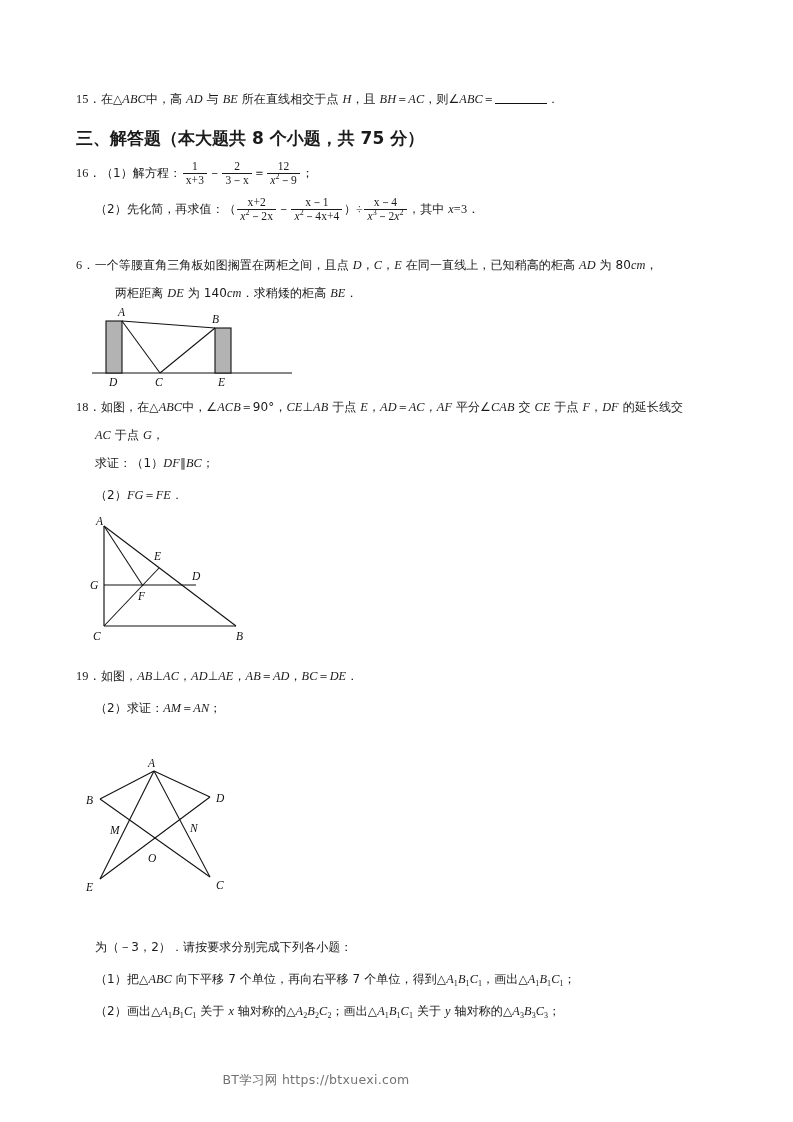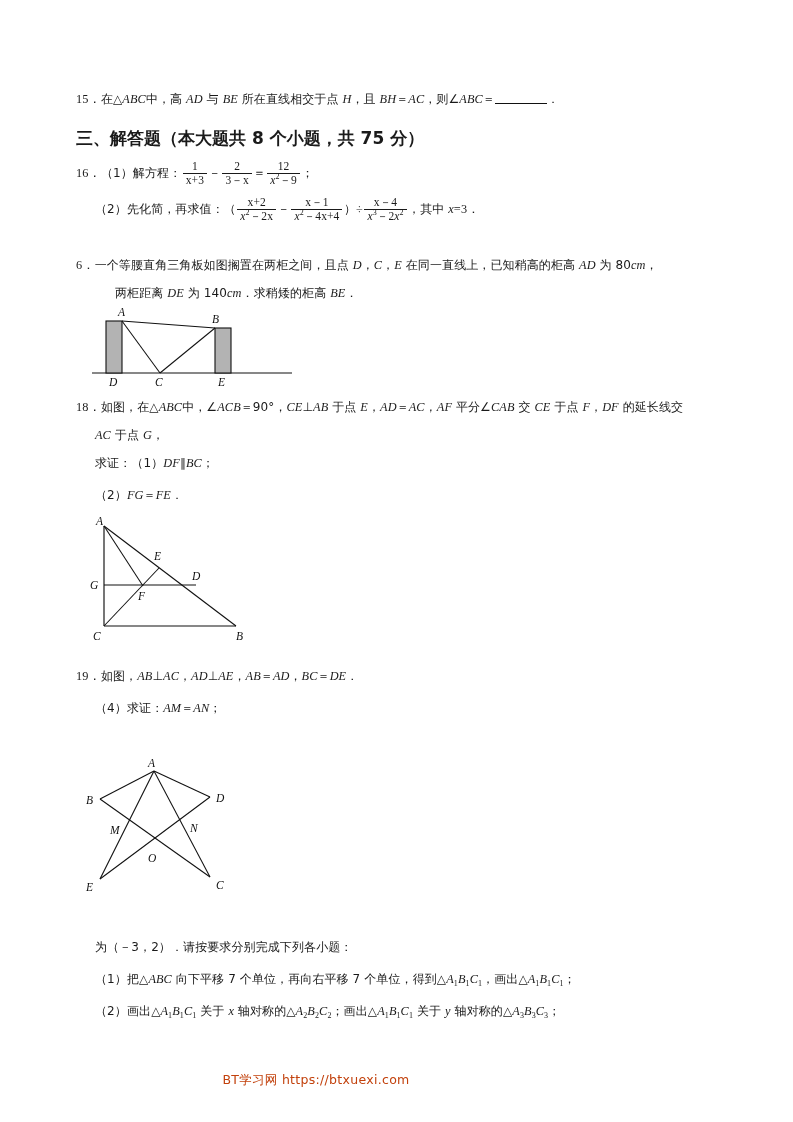--- a/index.html
+++ b/index.html
@@ -189,7 +189,7 @@
     <span class="qnum">19．</span><span class="cn">如图，</span><span class="ital">AB</span><span class="cn">⊥</span><span class="ital">AC</span><span class="cn">，</span><span class="ital">AD</span><span class="cn">⊥</span><span class="ital">AE</span><span class="cn">，</span><span class="ital">AB</span><span class="cn">＝</span><span class="ital">AD</span><span class="cn">，</span><span class="ital">BC</span><span class="cn">＝</span><span class="ital">DE</span><span class="cn">．</span>
   </div>
   <div class="line" style="left:95px; top:699px;">
-    <span class="cn">（4）求证：</span><span class="ital">AM</span><span class="cn">＝</span><span class="ital">AN</span><span class="cn">；</span>
+    <span class="cn">（2）求证：</span><span class="ital">AM</span><span class="cn">＝</span><span class="ital">AN</span><span class="cn">；</span>
   </div>
 
   <div class="fig" style="left:78px; top:757px;">

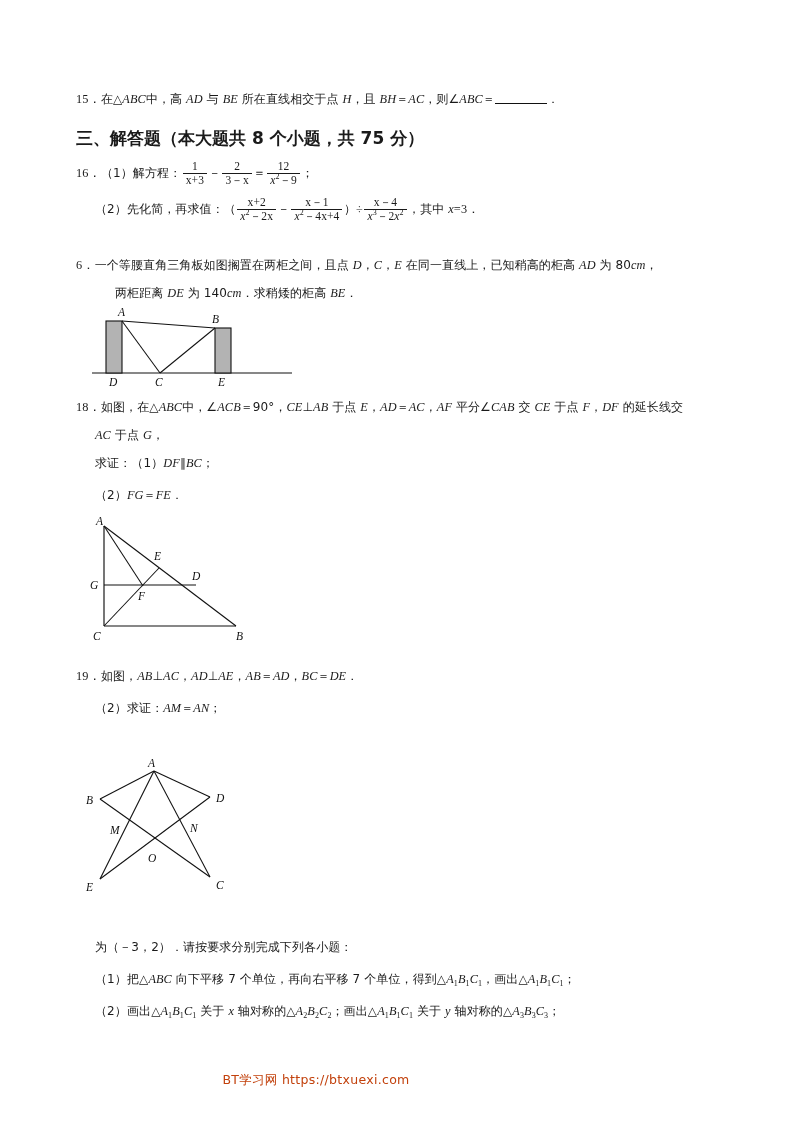--- a/index.html
+++ b/index.html
@@ -96,7 +96,7 @@
     left: 0;
     width: 632px;
     text-align: center;
-    color: #c2410c;
+    color: #737373;
     font-family: "DejaVu Sans", "Liberation Sans", sans-serif;
     font-size: 12.5px;
     letter-spacing: 0.3px;

